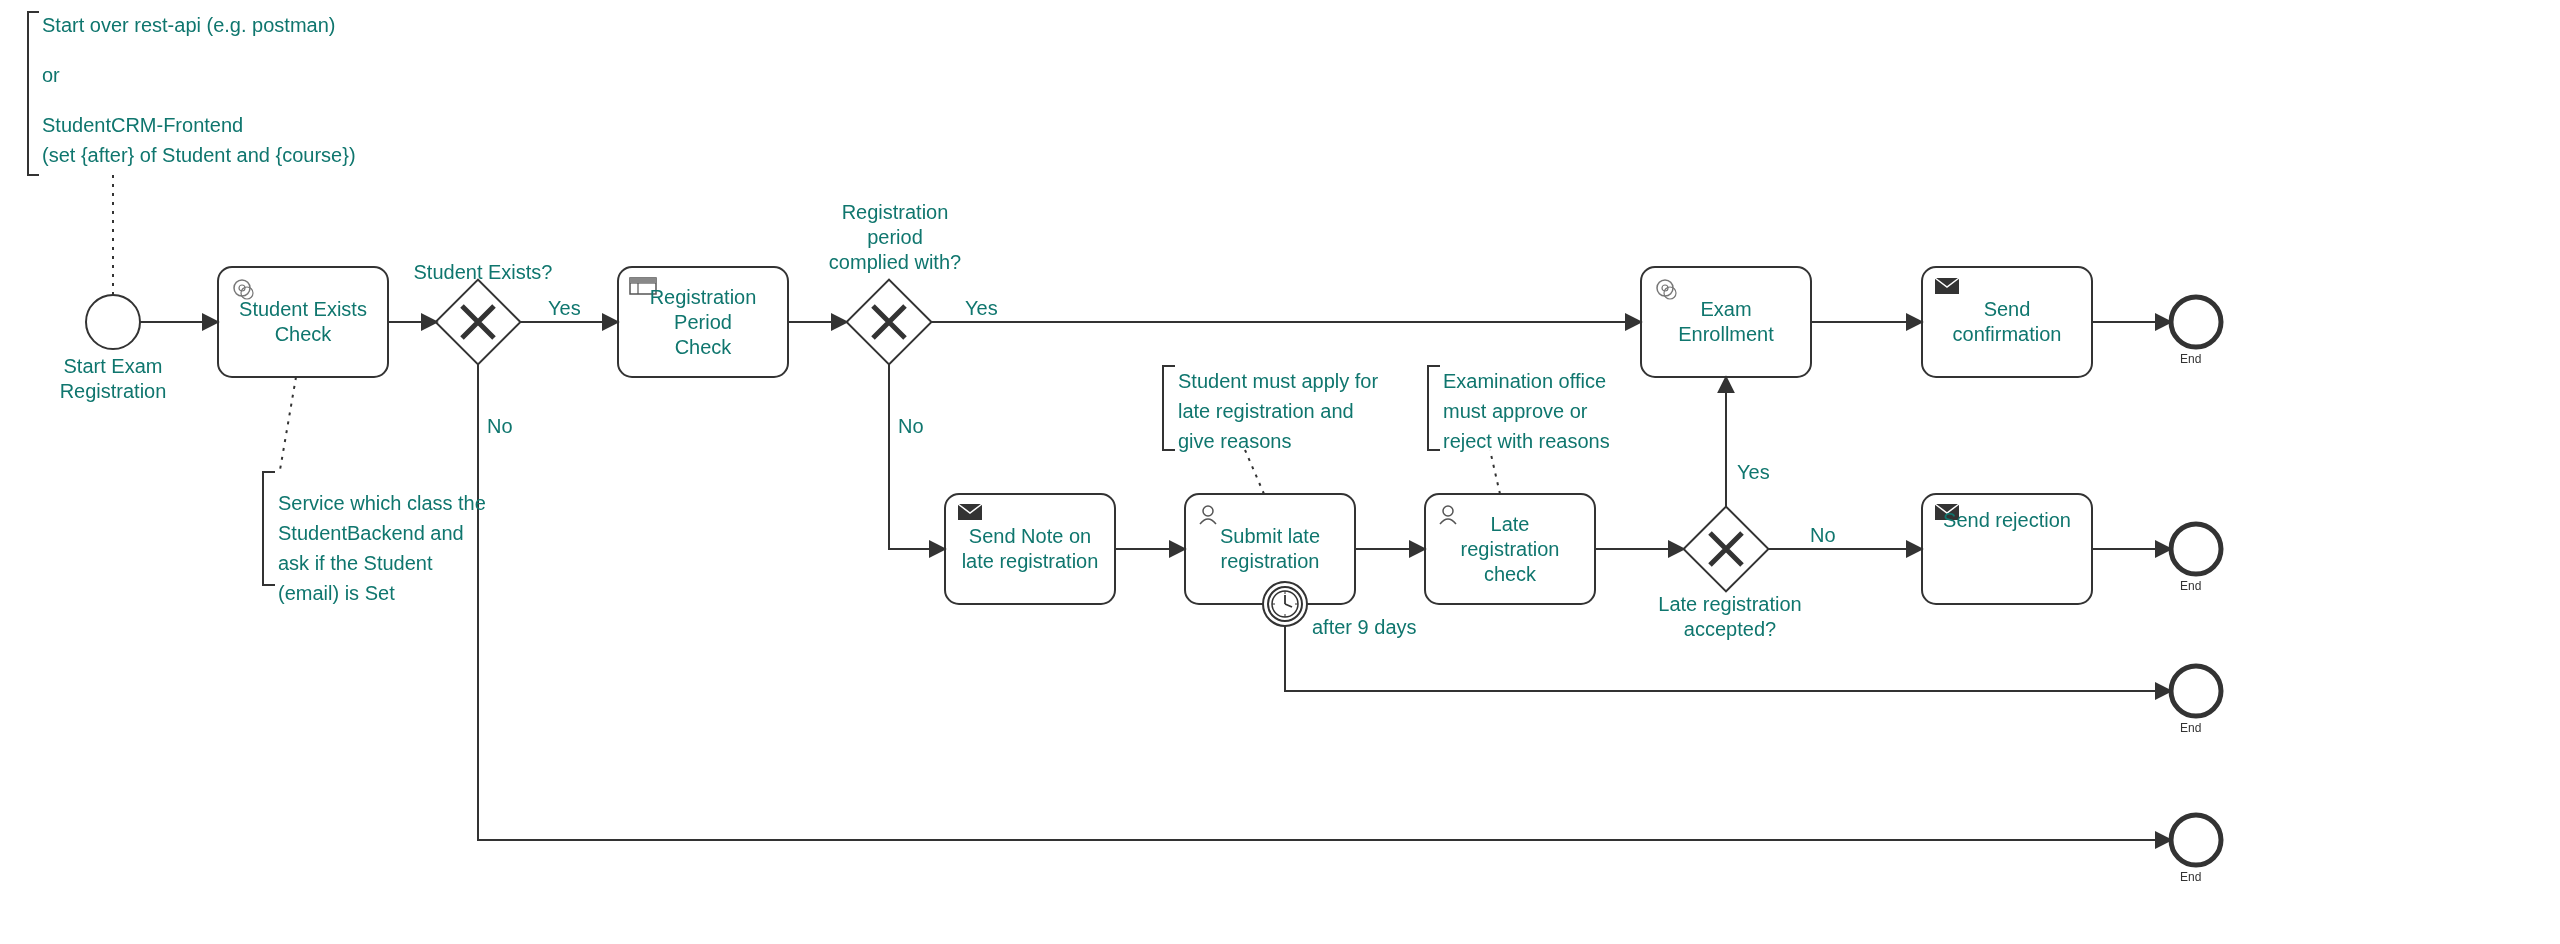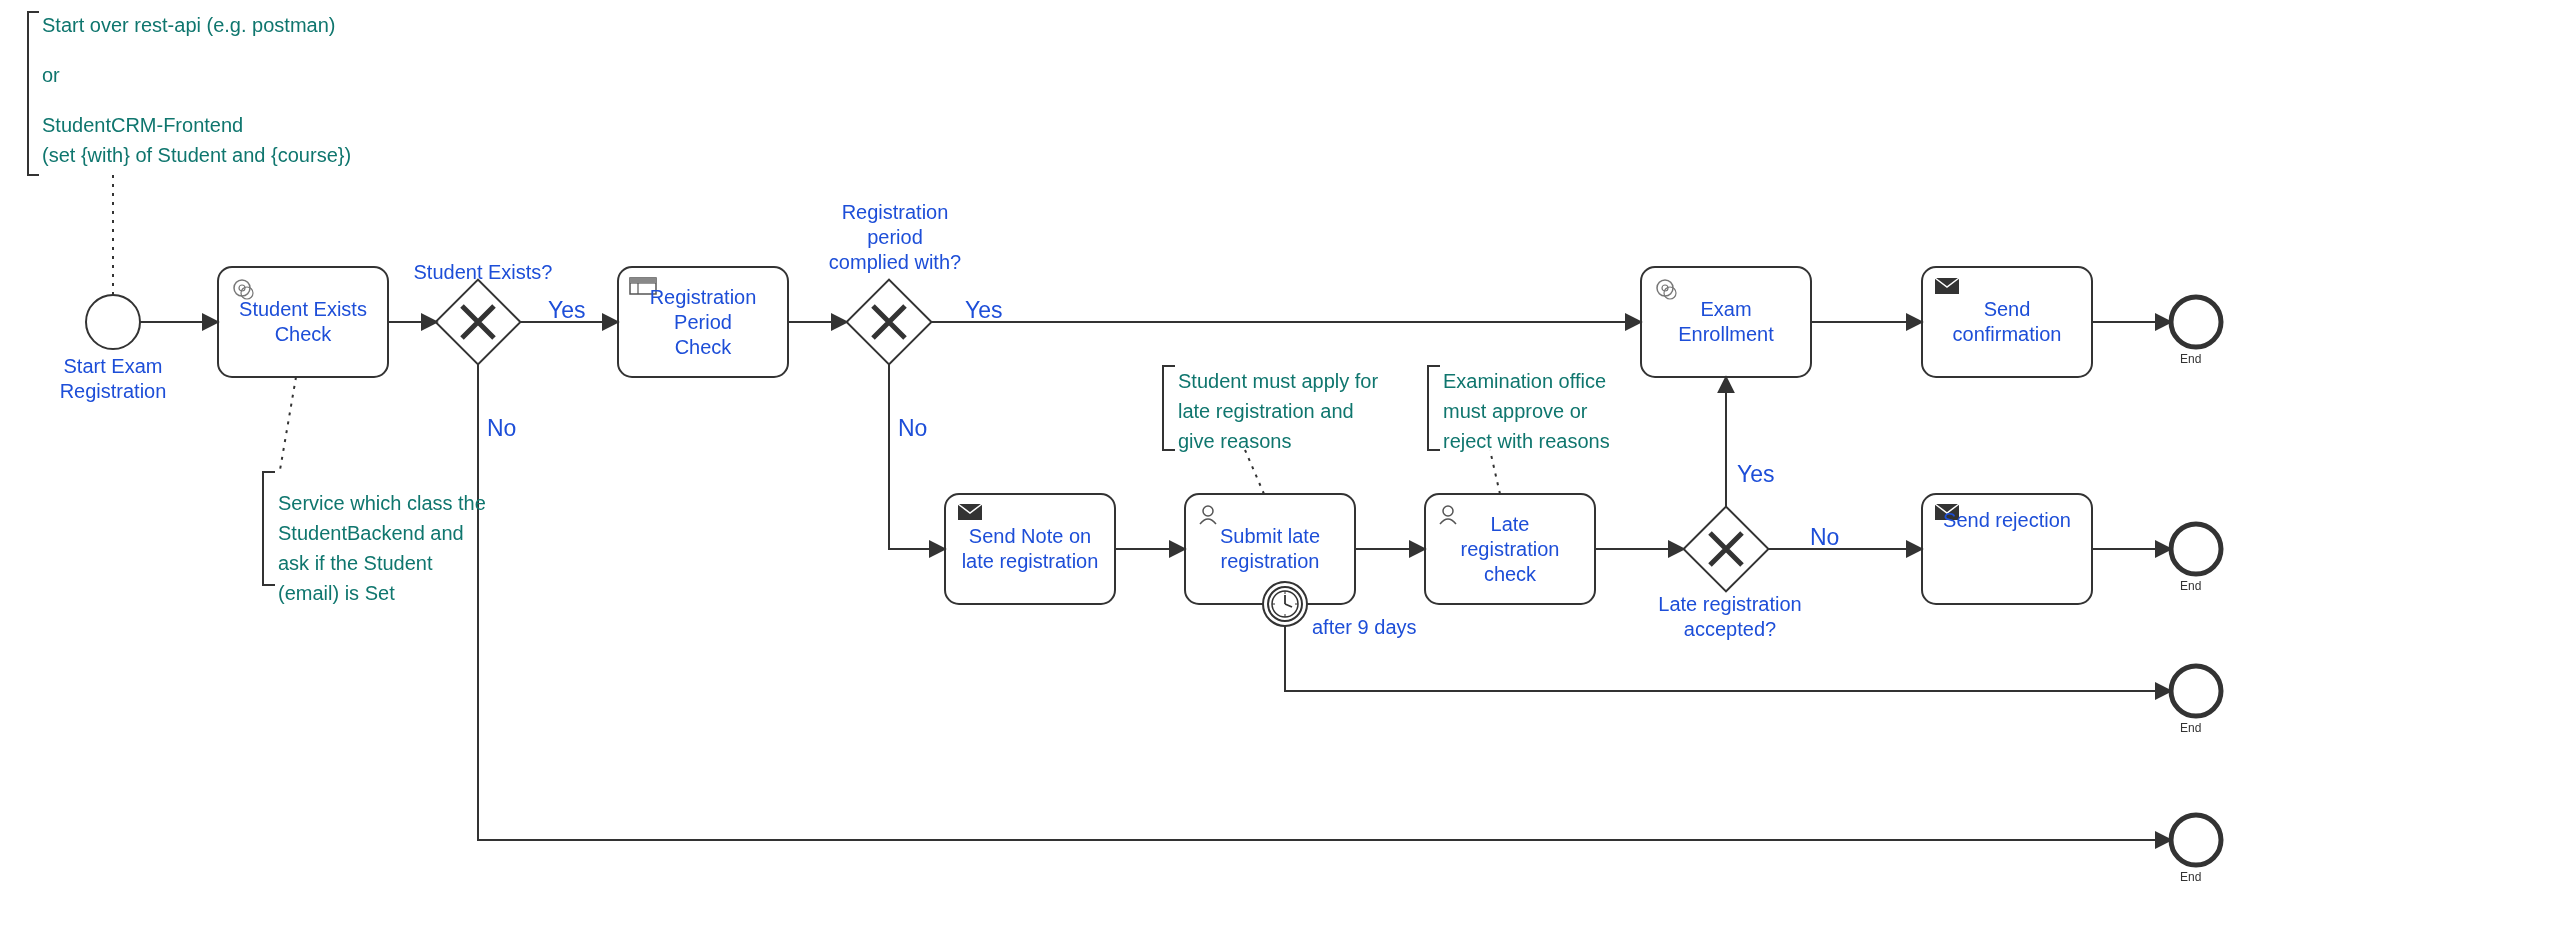--- a/index.html
+++ b/index.html
@@ -205,7 +205,7 @@
 <div class="annotation" style="left:42px; top:10px;">Start over rest-api (e.g. postman)</div>
 <div class="annotation" style="left:42px; top:60px;">or</div>
 <div class="annotation" style="left:42px; top:110px;">StudentCRM-Frontend</div>
-<div class="annotation" style="left:42px; top:140px;">(set {with} of Student and {course})</div>
+<div class="annotation" style="left:42px; top:140px;">(set {after} of Student and {course})</div>
 
 <div class="annotation" style="left:278px; top:488px; white-space:pre-line; width:230px;">Service which class the
 StudentBackend and

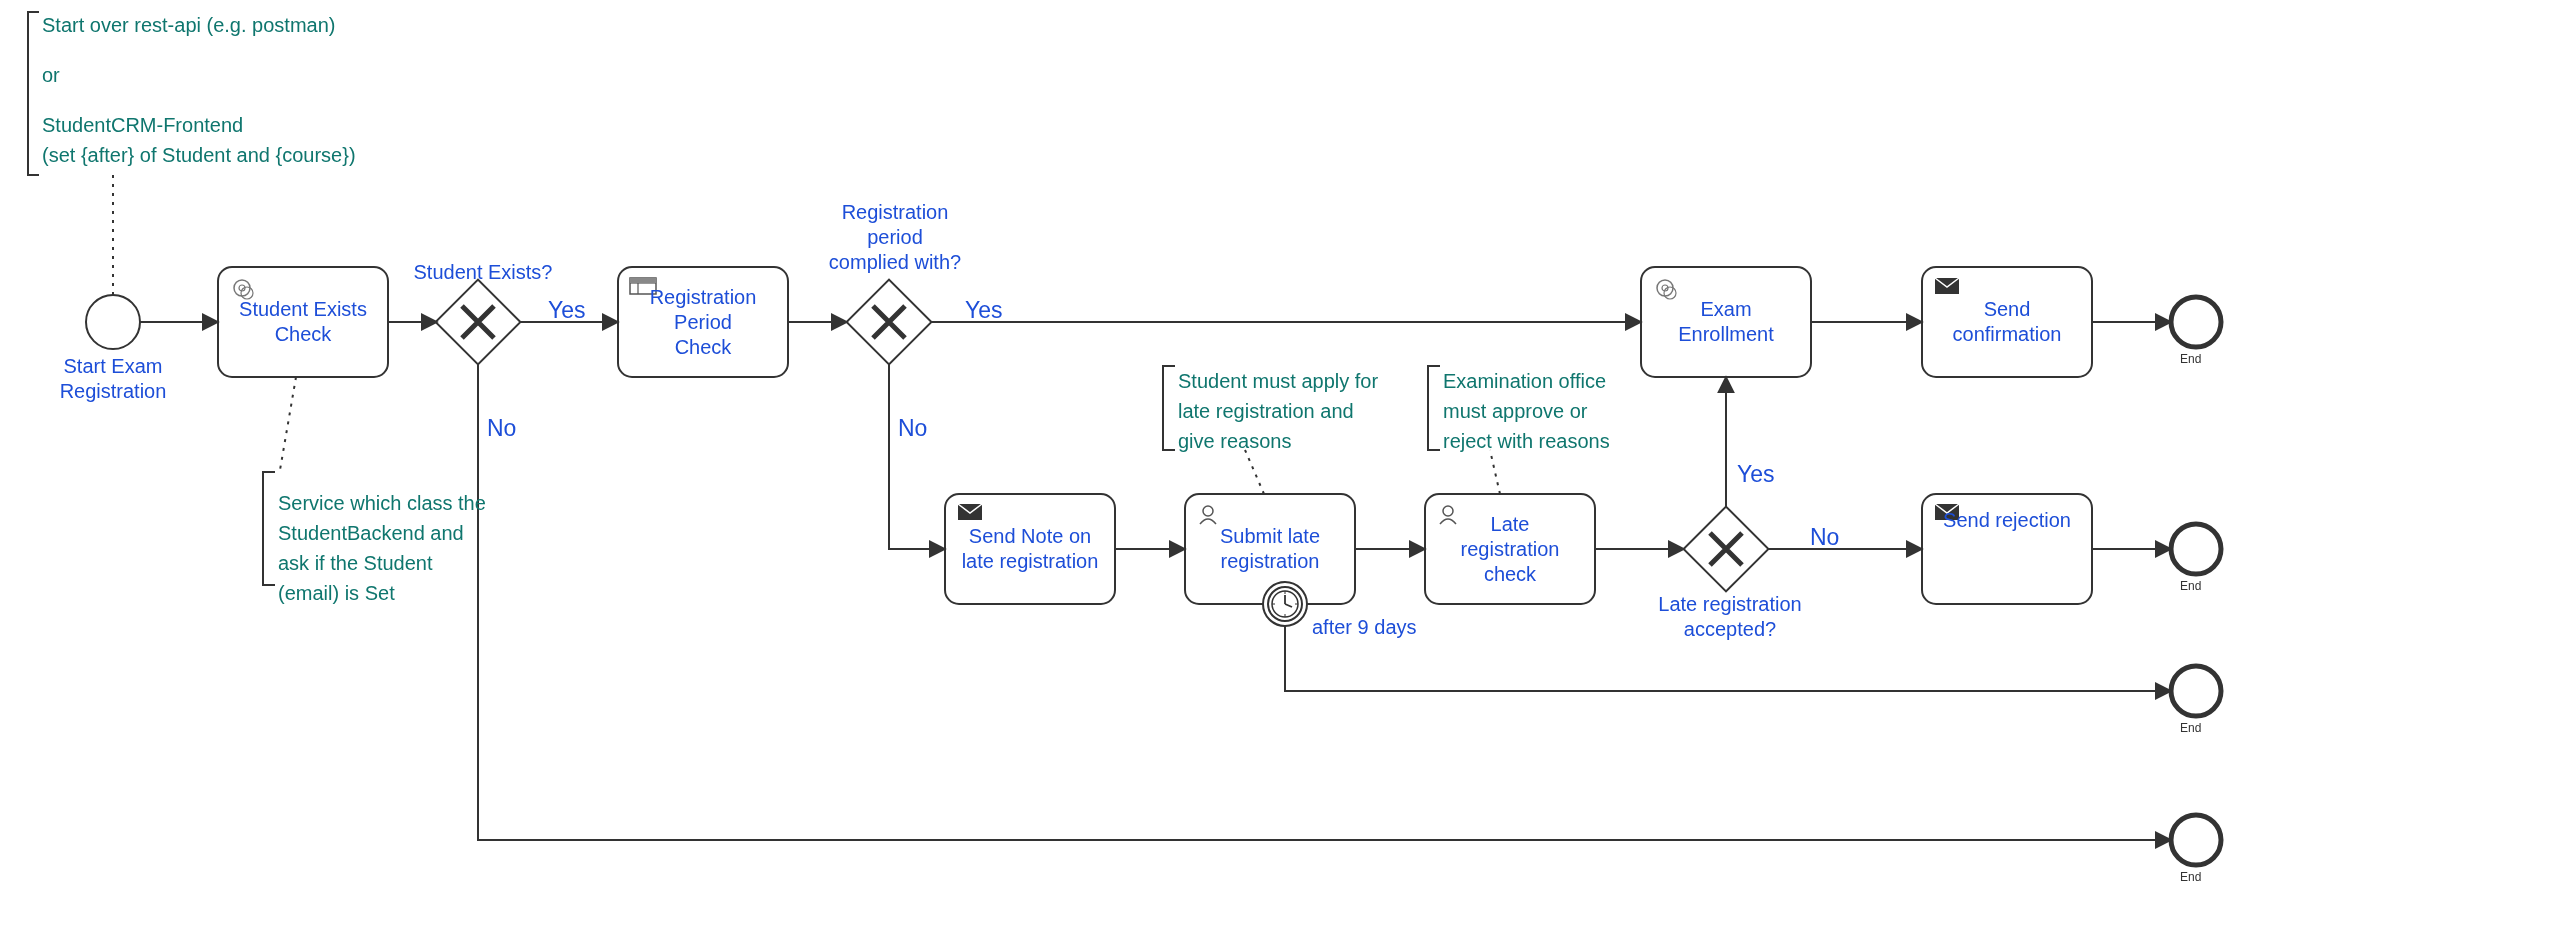--- a/index.html
+++ b/index.html
@@ -23,7 +23,7 @@
   .label {
     position: absolute;
     font-size: 20px;
-    color: #1d4ed8;
+    color: #0f766e;
     text-align: center;
     line-height: 1.25;
     pointer-events: none;

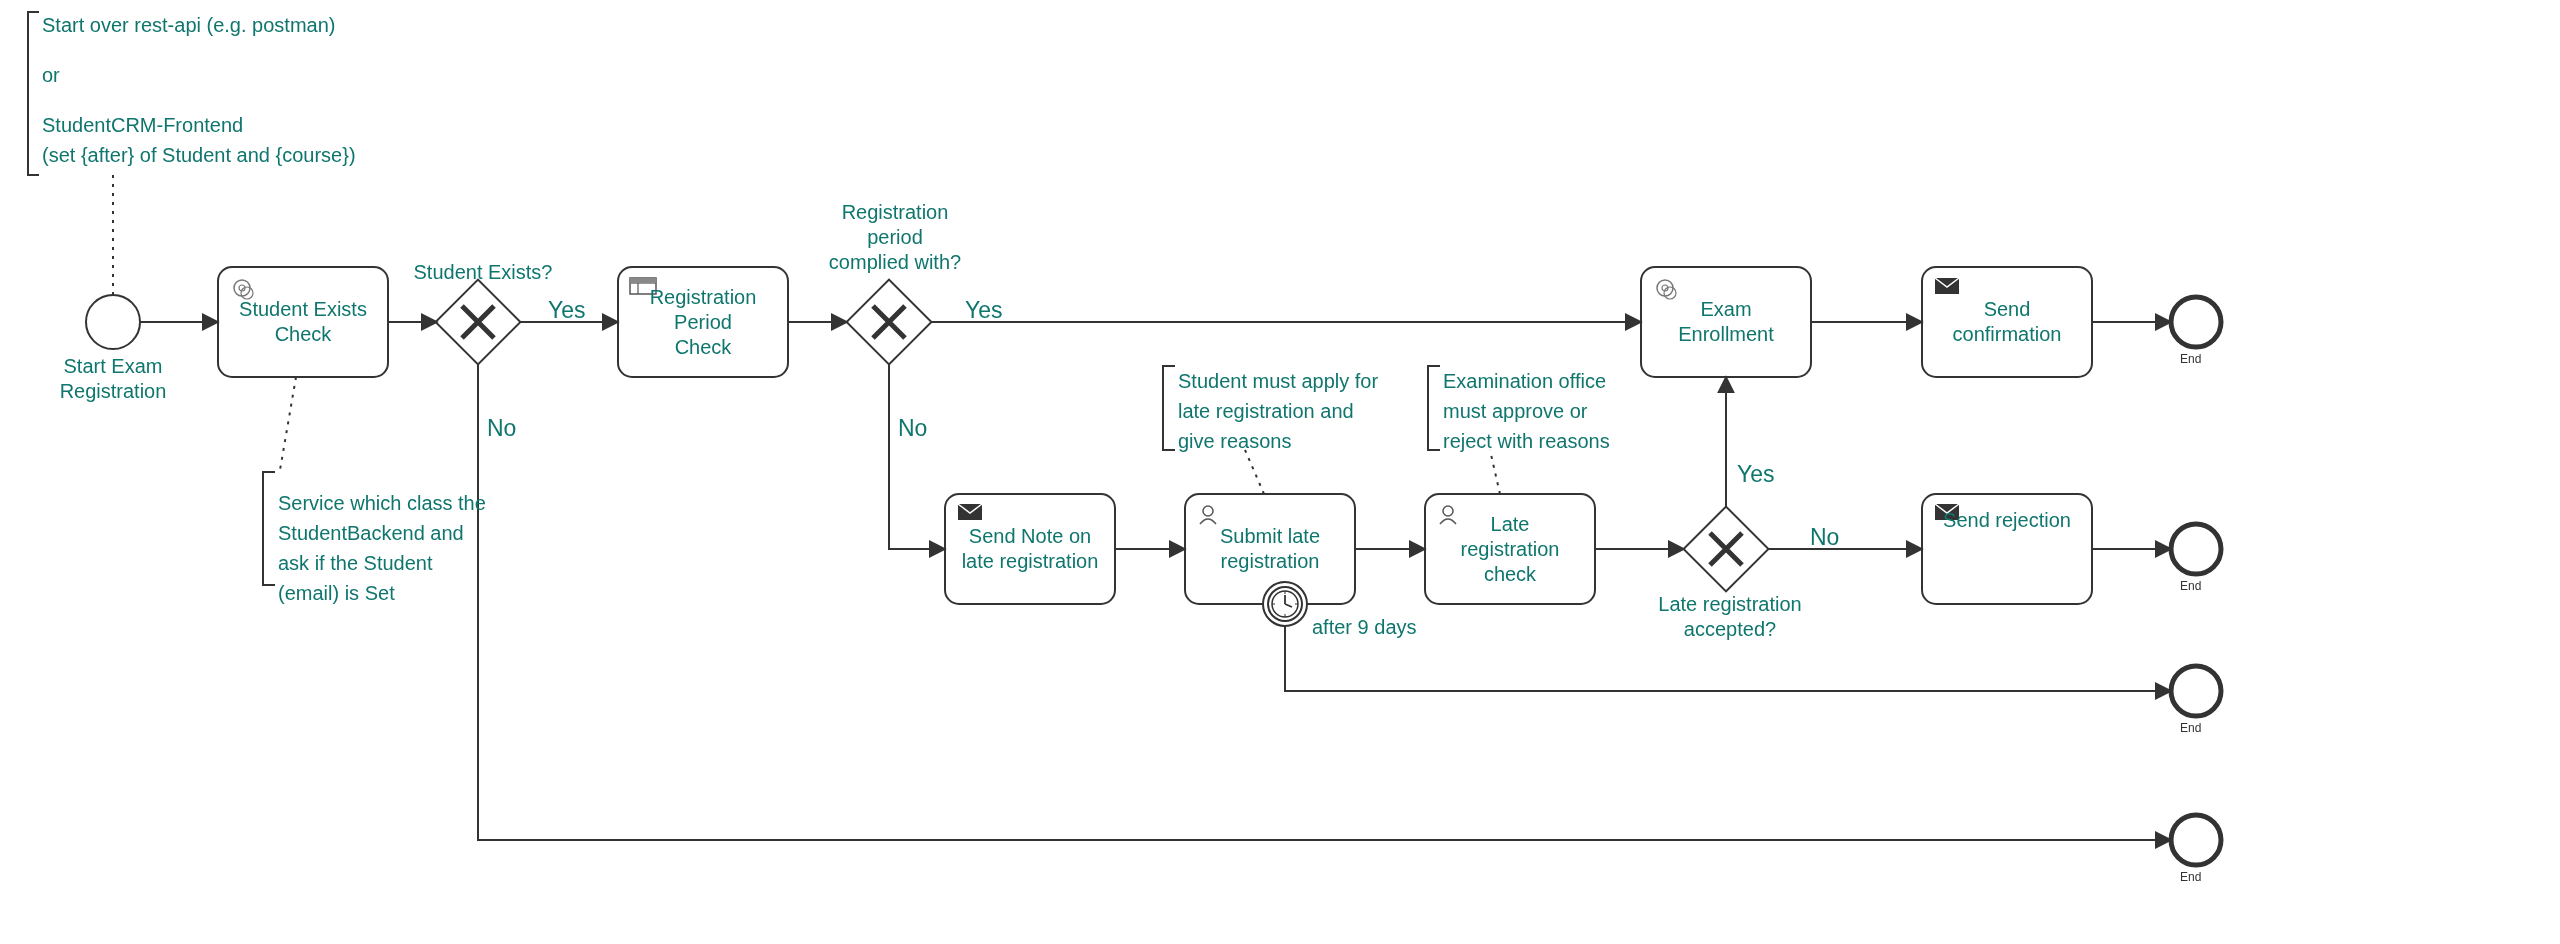--- a/index.html
+++ b/index.html
@@ -40,7 +40,7 @@
     text-align: center;
   }
   .edge-label {
-    font-size: 23px;
+    font-size: 20px;
   }
   .annotation {
     position: absolute;

